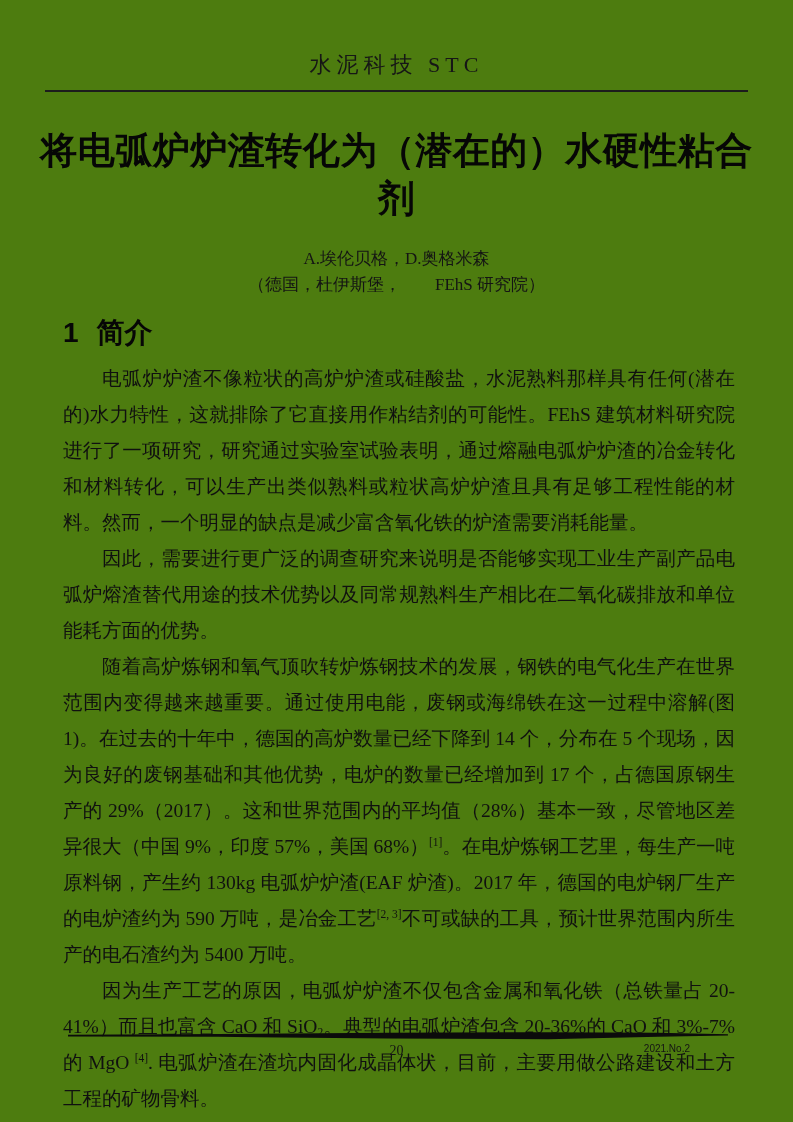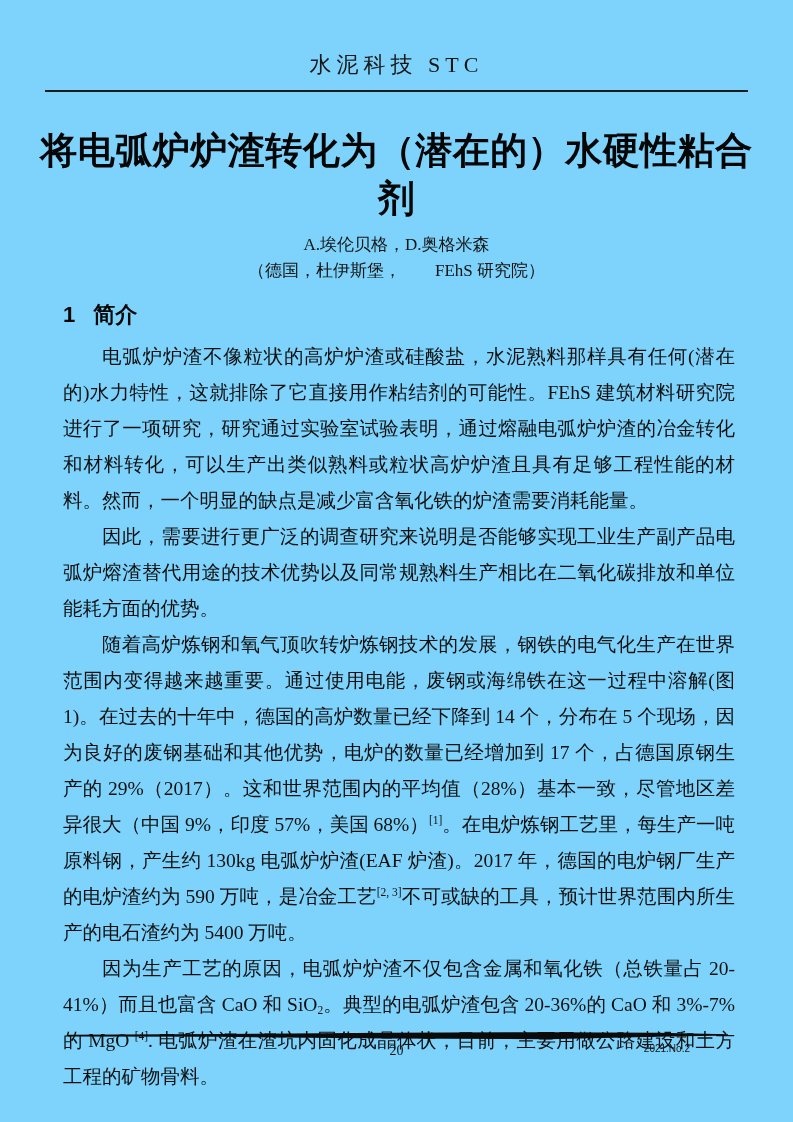--- a/index.html
+++ b/index.html
@@ -12,7 +12,7 @@
   .page {
     position: relative;
     width: 793px; height: 1122px;
-    background: #7dd3fc;
+    background: #4d7c0f;
     overflow: hidden;
   }
   

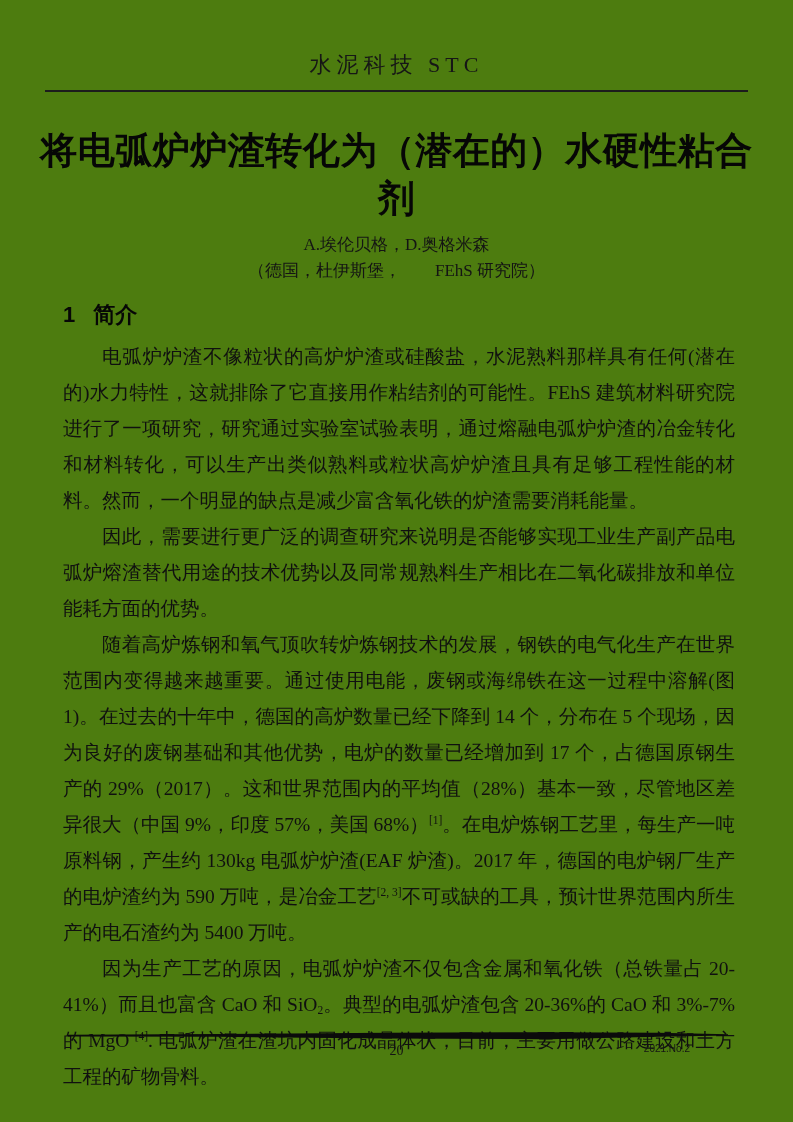--- a/index.html
+++ b/index.html
@@ -40,7 +40,7 @@
     letter-spacing: 0.5px;
   }
   .authors {
-    margin-top: 10px;
+    margin-top: 24px;
     text-align: center;
     font-size: 17px;
     color: #141414;

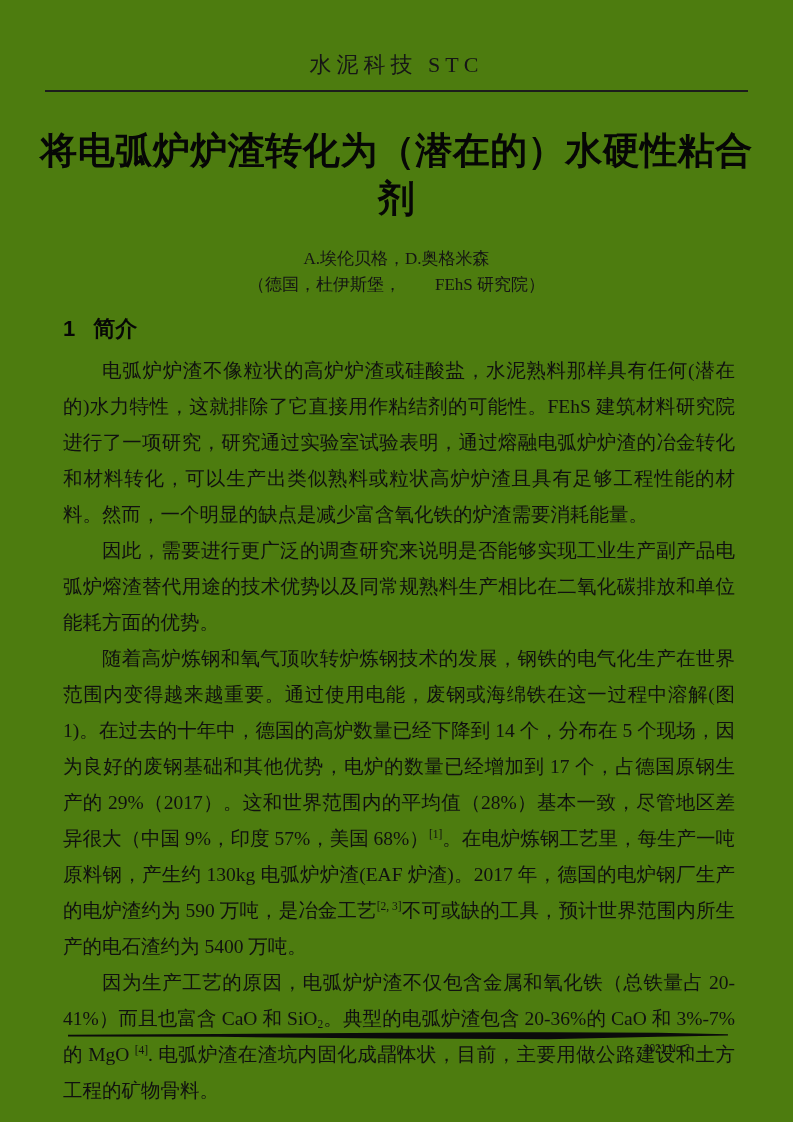--- a/index.html
+++ b/index.html
@@ -56,7 +56,7 @@
   .section-heading {
     font-family: "Liberation Sans", "DejaVu Sans", sans-serif;
     font-weight: bold;
-    font-size: 22px;
+    font-size: 28px;
     color: #060606;
     margin-top: 18px;
     margin-bottom: 9px;

